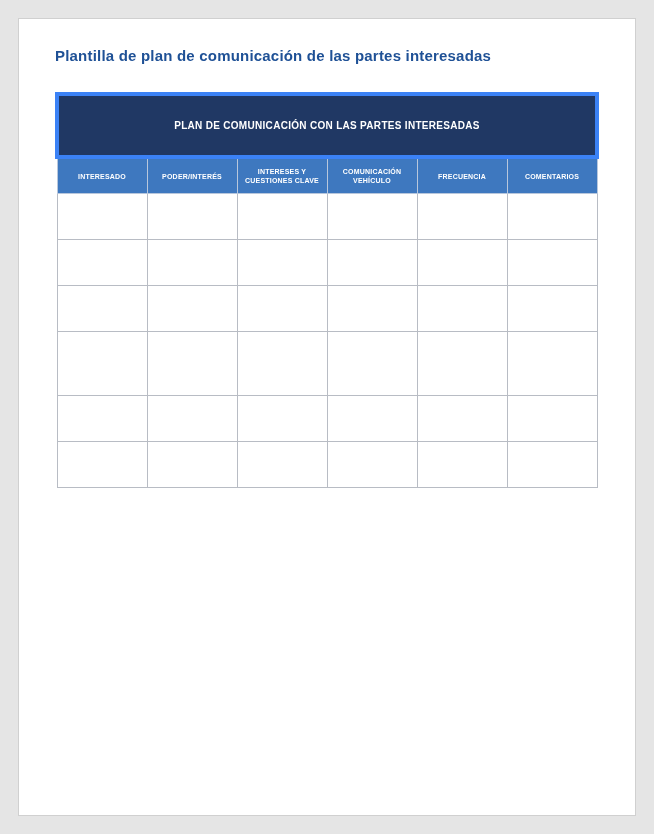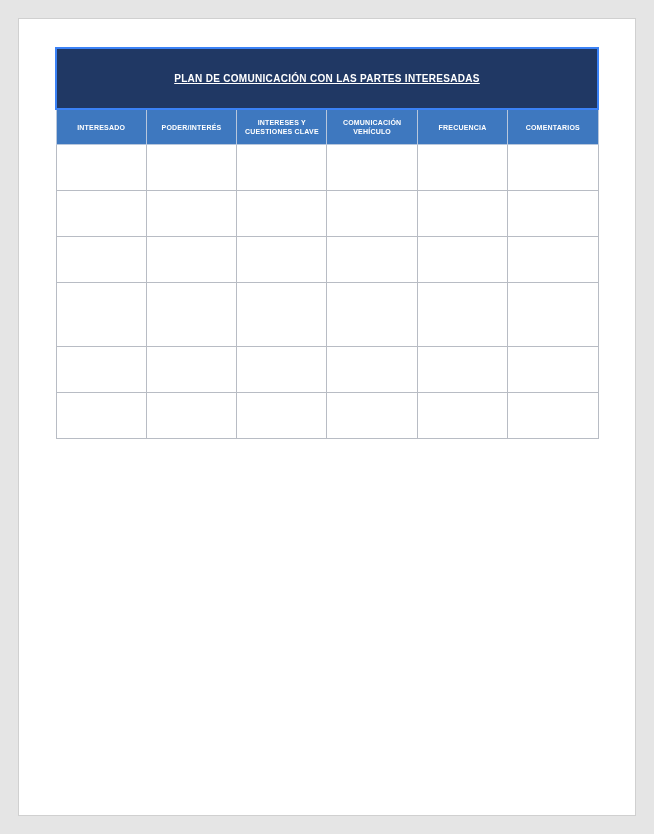--- a/index.html
+++ b/index.html
@@ -70,6 +70,7 @@
 
 <div class="page">
 
+  <h1 class="doc-title">Plantilla de plan de comunicación de las partes interesadas</h1>
 
   <table class="plan-table">
     <thead>

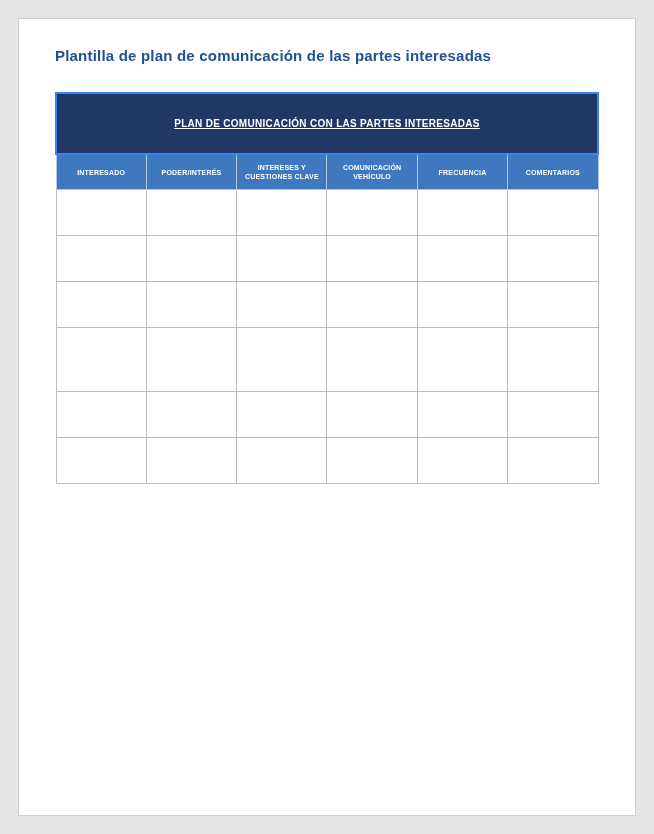--- a/index.html
+++ b/index.html
@@ -39,8 +39,7 @@
     text-align: center;
     padding: 24px 4px;
     letter-spacing: 0.3px;
-    border: 2px solid #3b82f6;
-    text-decoration: underline;
+    border: 4px solid #3b82f6;
   }
   .plan-table .header-row th {
     background: #3e78bf;

